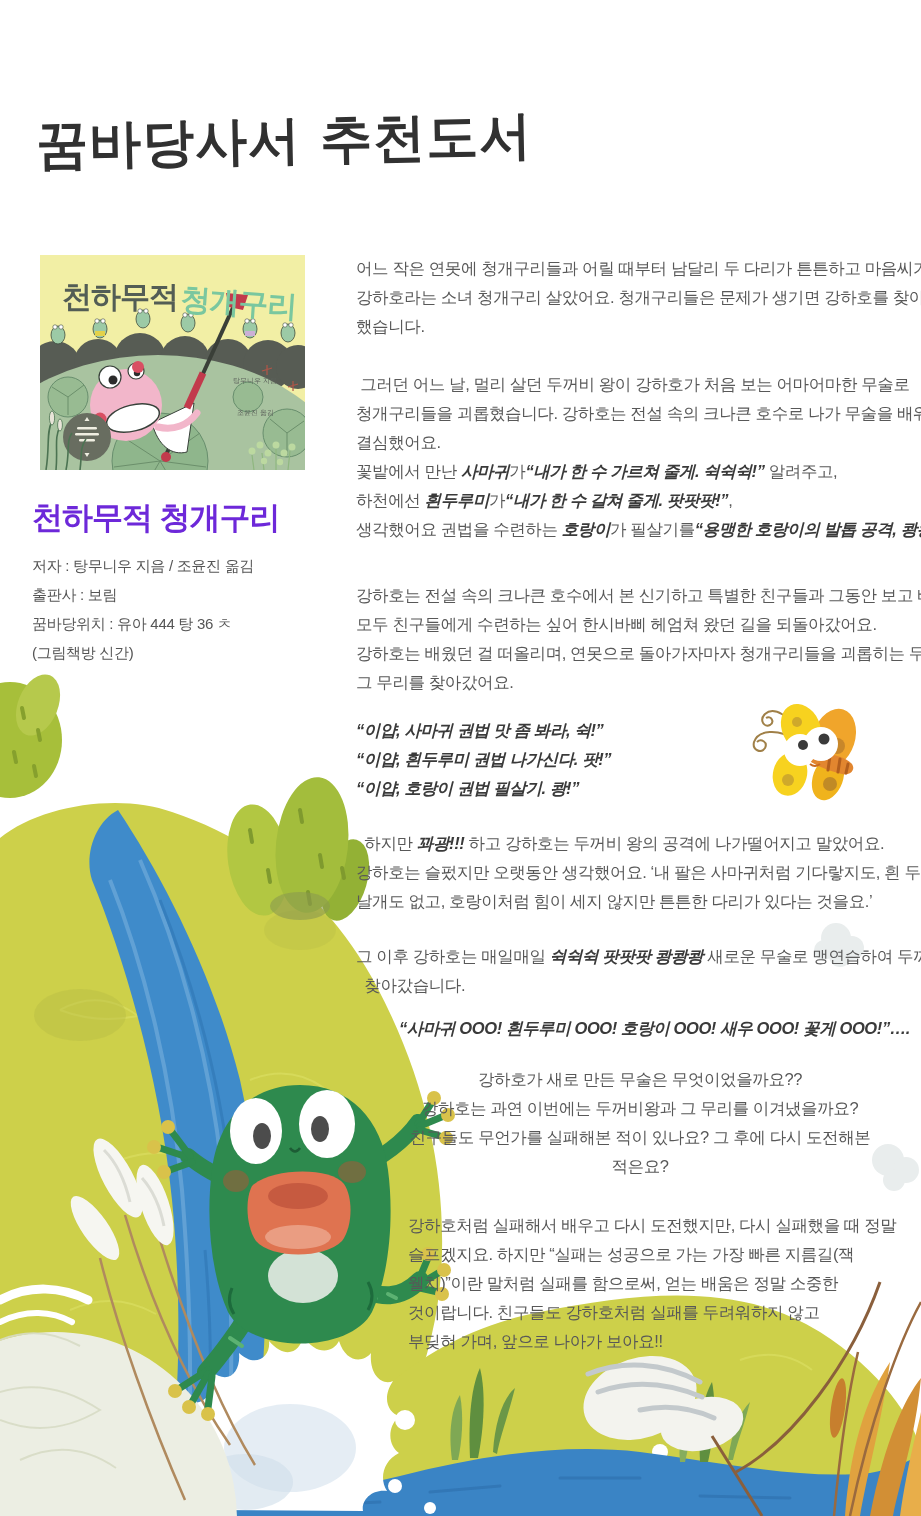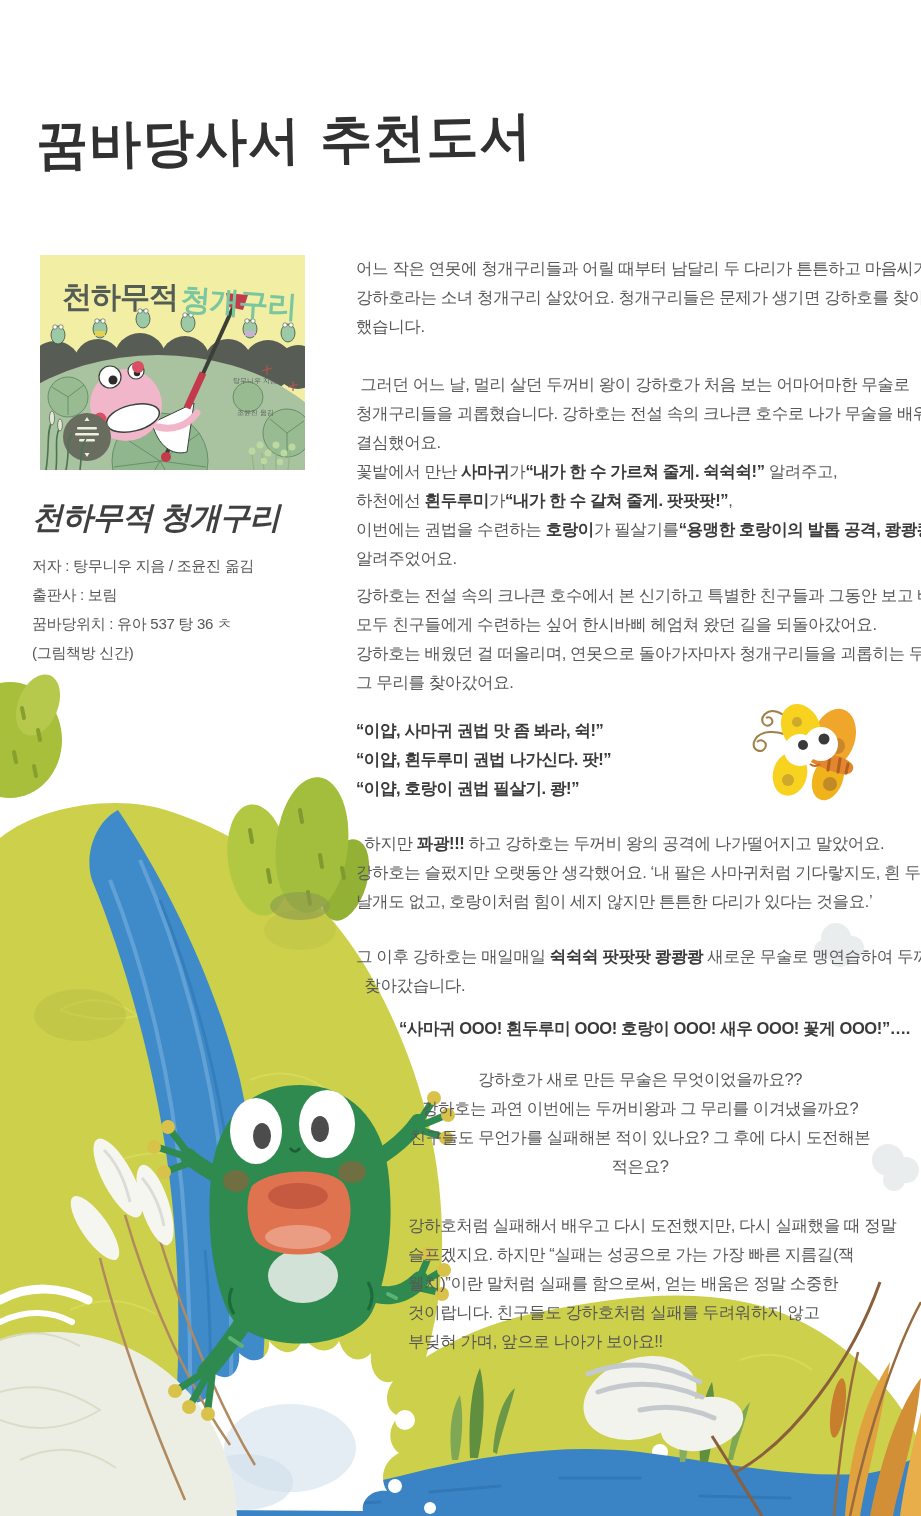--- a/index.html
+++ b/index.html
@@ -17,7 +17,7 @@
   .story{position:absolute;left:0;top:0;width:921px;height:1516px;z-index:2;}
   .para{position:absolute;font-size:16.5px;color:#585858;line-height:29px;letter-spacing:-0.4px;}
   .para div{white-space:nowrap;}
-  .para .b{font-weight:700;color:#3a3a3a;}
+  .para .b{font-weight:700;color:#3a3a3a;font-style:italic;}
   .p1{left:356px;top:254px;width:552px;}
   .p2{left:356px;top:370px;width:552px;}
   .p3{left:356px;top:581px;width:552px;}

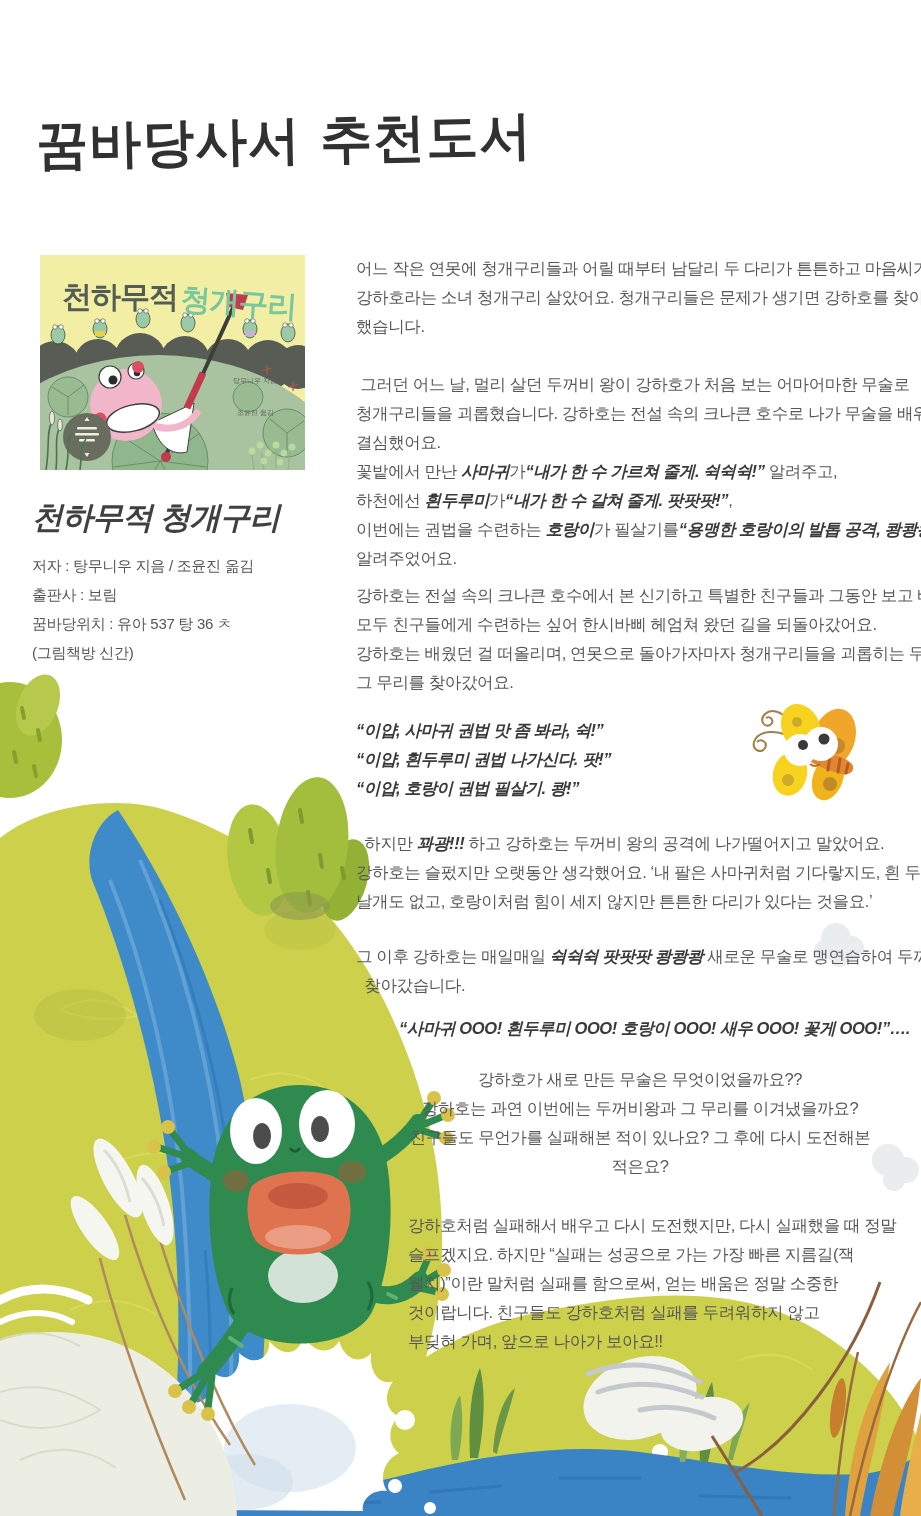--- a/index.html
+++ b/index.html
@@ -11,7 +11,7 @@
           font-family:"DejaVu Sans",sans-serif;}
   .book-cover{position:absolute;left:40px;top:255px;width:265px;height:215px;z-index:2;}
   .book-title{position:absolute;left:32px;top:497px;margin:0;font-size:31px;font-weight:700;
-              color:#404040;letter-spacing:-1px;z-index:2;font-style:italic;}
+              color:#6d28d9;letter-spacing:-1px;z-index:2;}
   .book-meta{position:absolute;left:32px;top:551px;font-size:15px;color:#555;
              line-height:29px;z-index:2;letter-spacing:-0.3px;}
   .story{position:absolute;left:0;top:0;width:921px;height:1516px;z-index:2;}

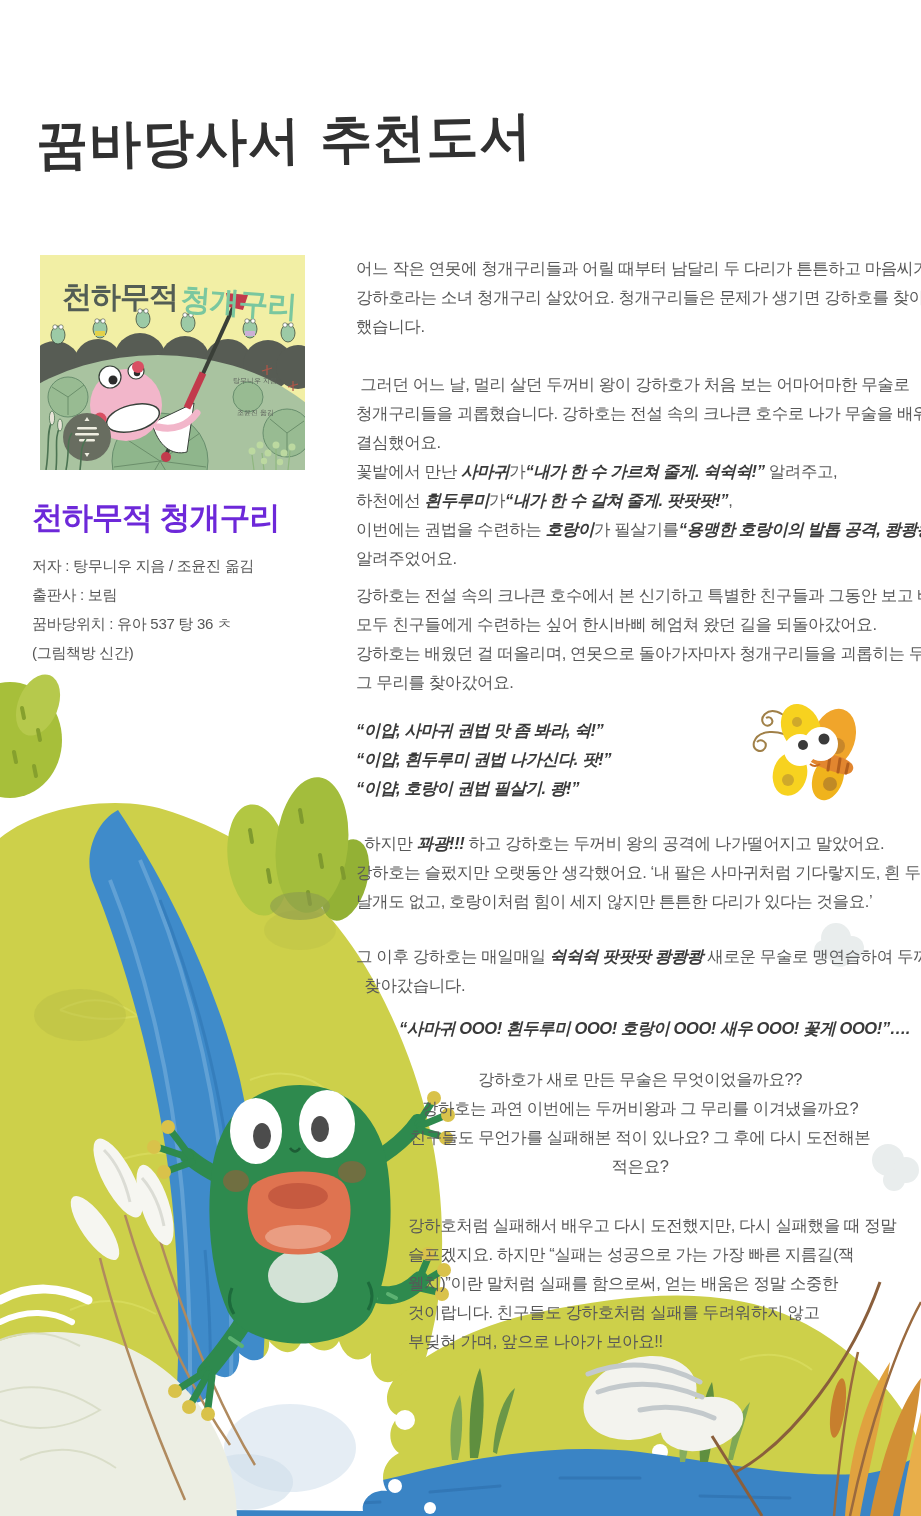--- a/index.html
+++ b/index.html
@@ -456,7 +456,7 @@
         <div><span>결심했어요.</span></div>
         <div><span>꽃밭에서 만난 </span><span class="b">사마귀</span><span>가</span><span class="b">“내가 한 수 가르쳐 줄게. 쉭쉭쉭!”</span><span> 알려주고,</span></div>
         <div><span>하천에선 </span><span class="b">흰두루미</span><span>가</span><span class="b">“내가 한 수 갈쳐 줄게. 팟팟팟!”</span><span>,</span></div>
-        <div><span>이번에는 권법을 수련하는 </span><span class="b">호랑이</span><span>가 필살기를</span><span class="b">“용맹한 호랑이의 발톱 공격, 쾅쾅쾅!”</span></div>
+        <div><span>생각했어요 권법을 수련하는 </span><span class="b">호랑이</span><span>가 필살기를</span><span class="b">“용맹한 호랑이의 발톱 공격, 쾅쾅쾅!”</span></div>
         <div><span>알려주었어요.</span></div>
       </div>
     <div class="para p3">

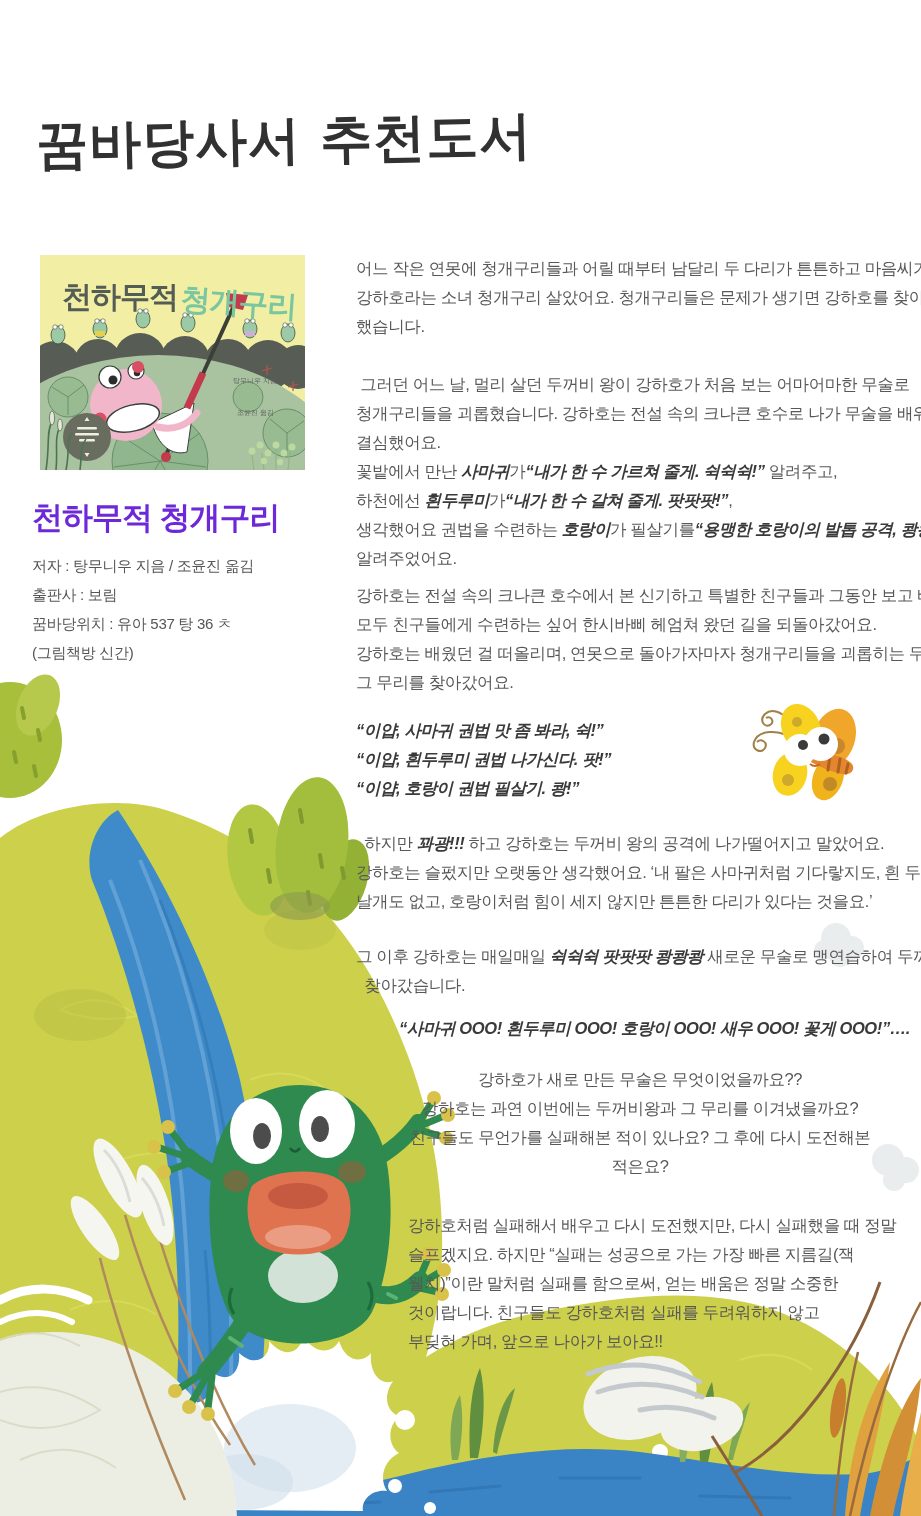--- a/index.html
+++ b/index.html
@@ -457,7 +457,6 @@
         <div><span>꽃밭에서 만난 </span><span class="b">사마귀</span><span>가</span><span class="b">“내가 한 수 가르쳐 줄게. 쉭쉭쉭!”</span><span> 알려주고,</span></div>
         <div><span>하천에선 </span><span class="b">흰두루미</span><span>가</span><span class="b">“내가 한 수 갈쳐 줄게. 팟팟팟!”</span><span>,</span></div>
         <div><span>생각했어요 권법을 수련하는 </span><span class="b">호랑이</span><span>가 필살기를</span><span class="b">“용맹한 호랑이의 발톱 공격, 쾅쾅쾅!”</span></div>
-        <div><span>알려주었어요.</span></div>
       </div>
     <div class="para p3">
         <div><span>강하호는 전설 속의 크나큰 호수에서 본 신기하고 특별한 친구들과 그동안 보고 배운 걸</span></div>

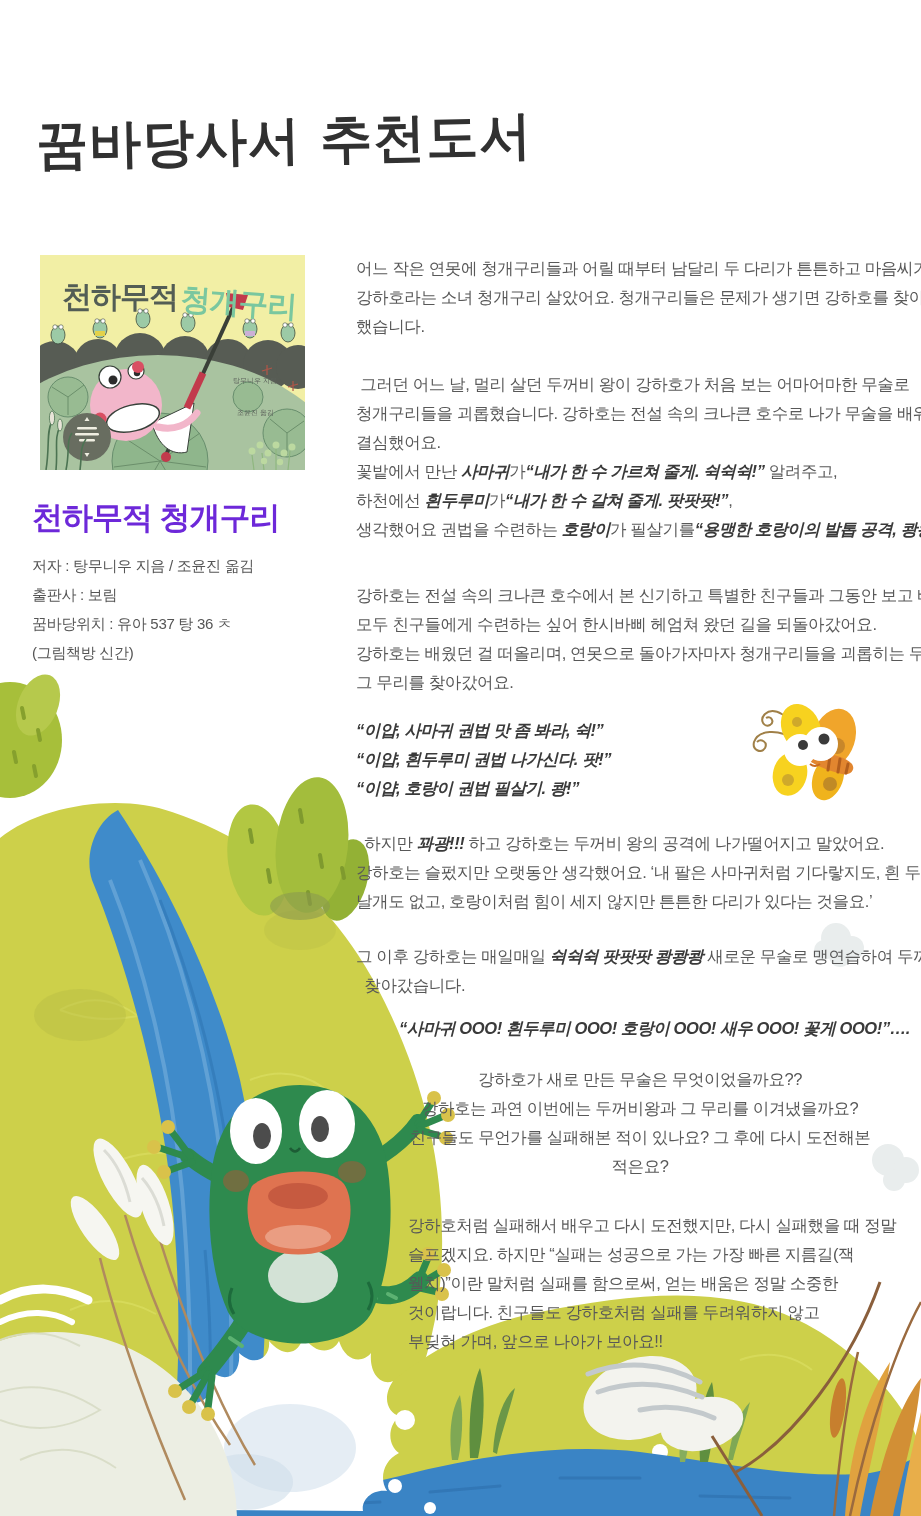--- a/index.html
+++ b/index.html
@@ -414,7 +414,7 @@
   <div class="book-meta">
     <div>저자 : 탕무니우 지음 / 조윤진 옮김</div>
     <div>출판사 : 보림</div>
-    <div>꿈바당위치 : 유아 537 탕 36 ㅊ</div>
+    <div>꿈바당위치 : 유아 444 탕 36 ㅊ</div>
     <div>(그림책방 신간)</div>
   </div>
 

